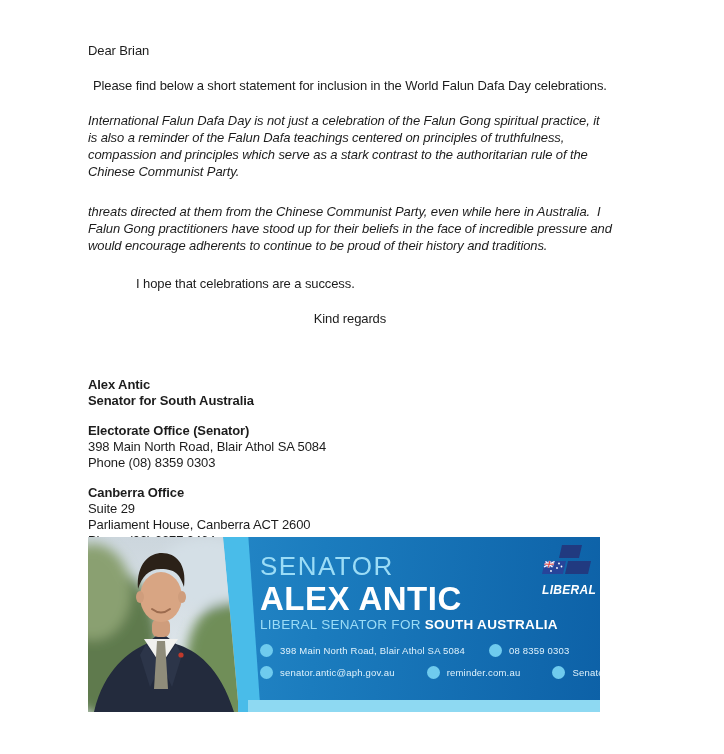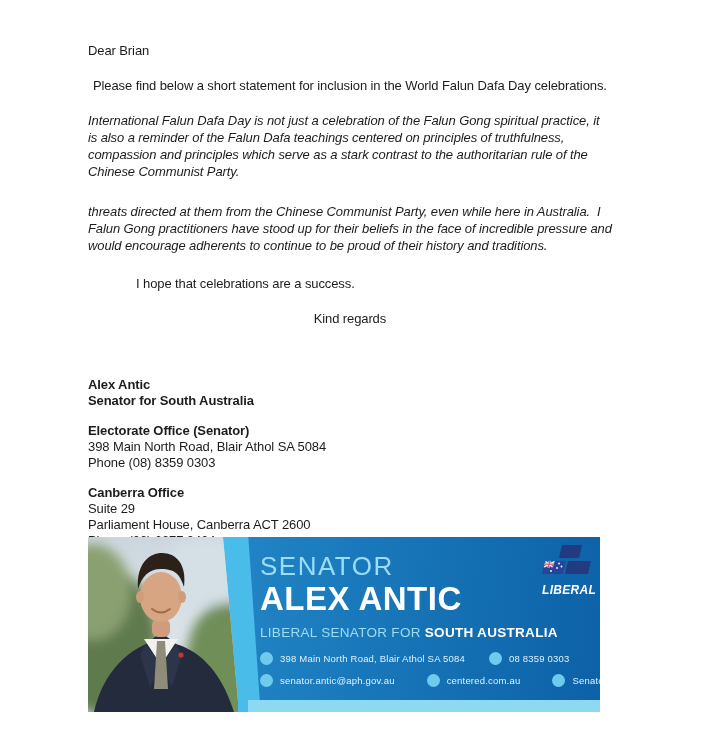--- a/index.html
+++ b/index.html
@@ -88,7 +88,6 @@
     line-height: 36px;
   }
   .banner-subtitle {
-    margin-top: 8px;
     font-size: 13.5px;
     letter-spacing: 0.3px;
     line-height: 16px;

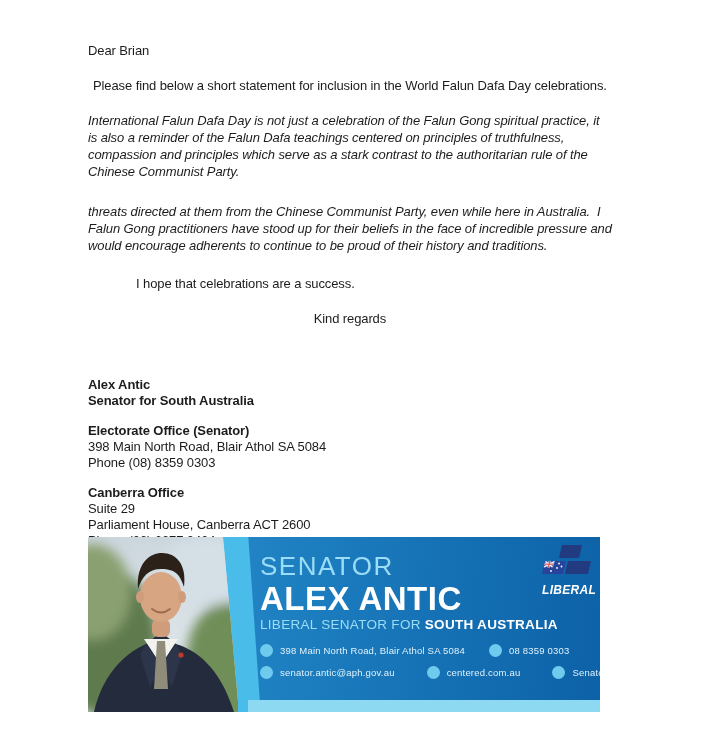--- a/index.html
+++ b/index.html
@@ -246,7 +246,7 @@
         </span>
         <span class="contact-item">
           <span class="contact-dot"></span>
-          <span>centered.com.au</span>
+          <span>reminder.com.au</span>
         </span>
         <span class="contact-item">
           <span class="contact-dot"></span>

